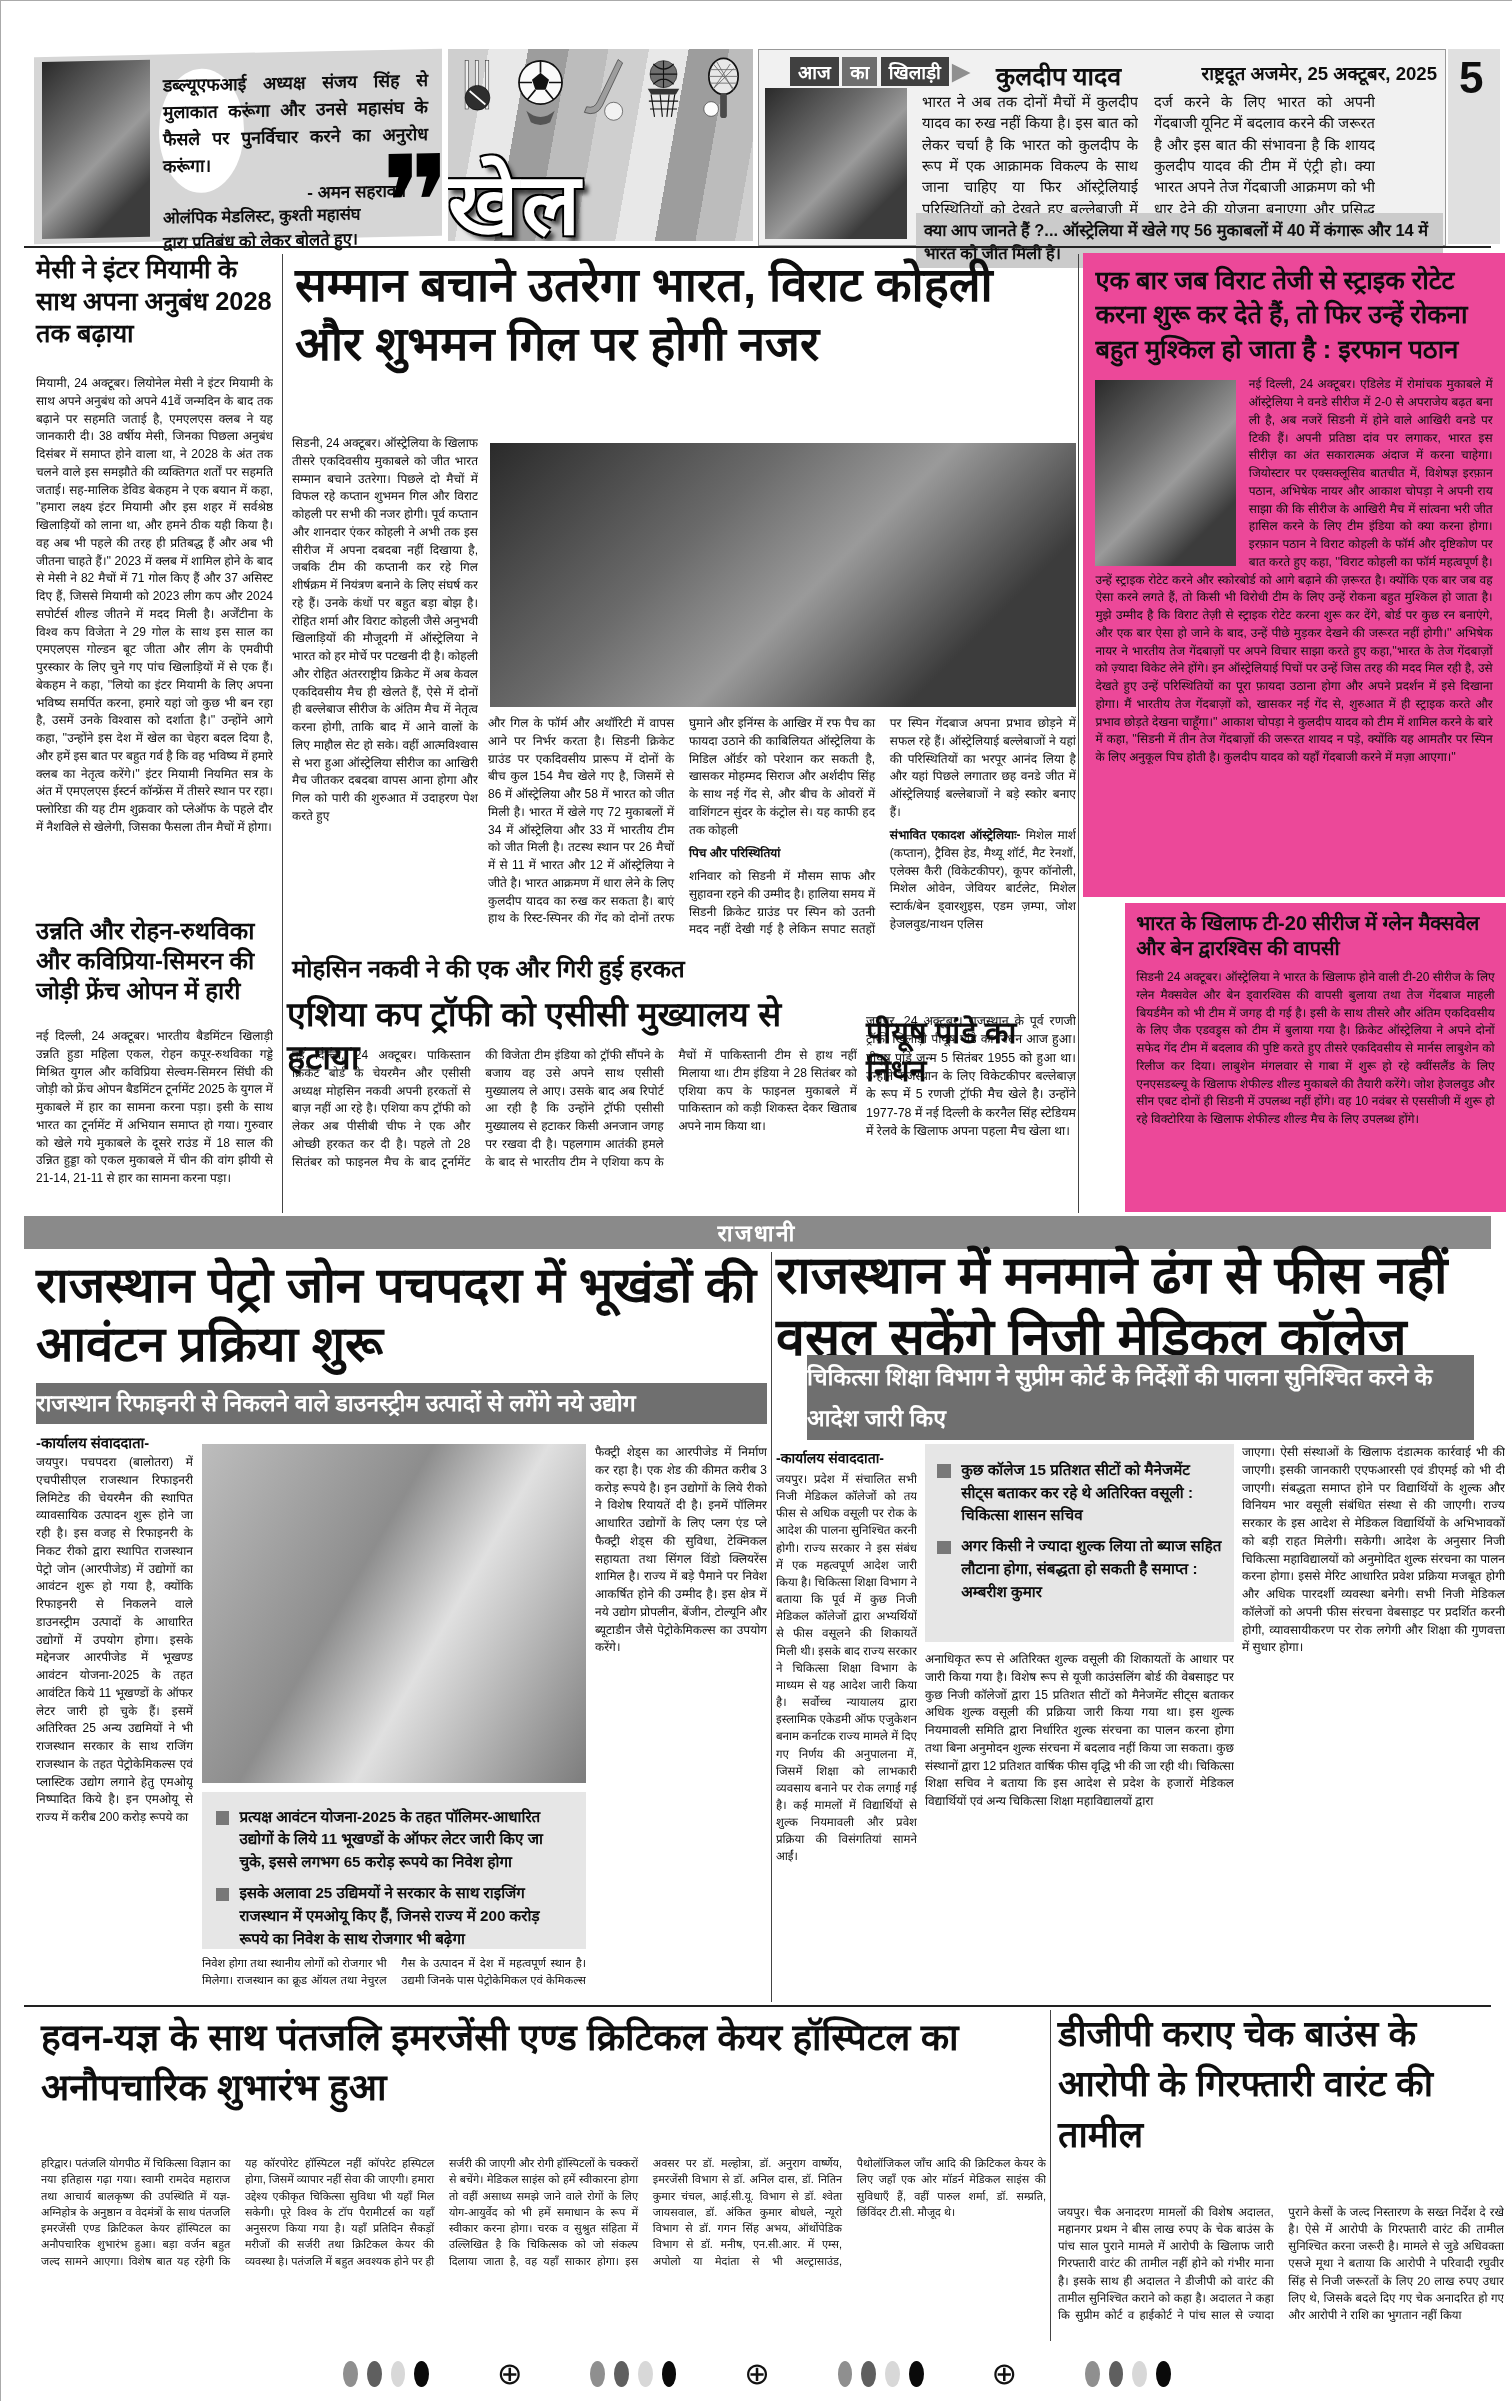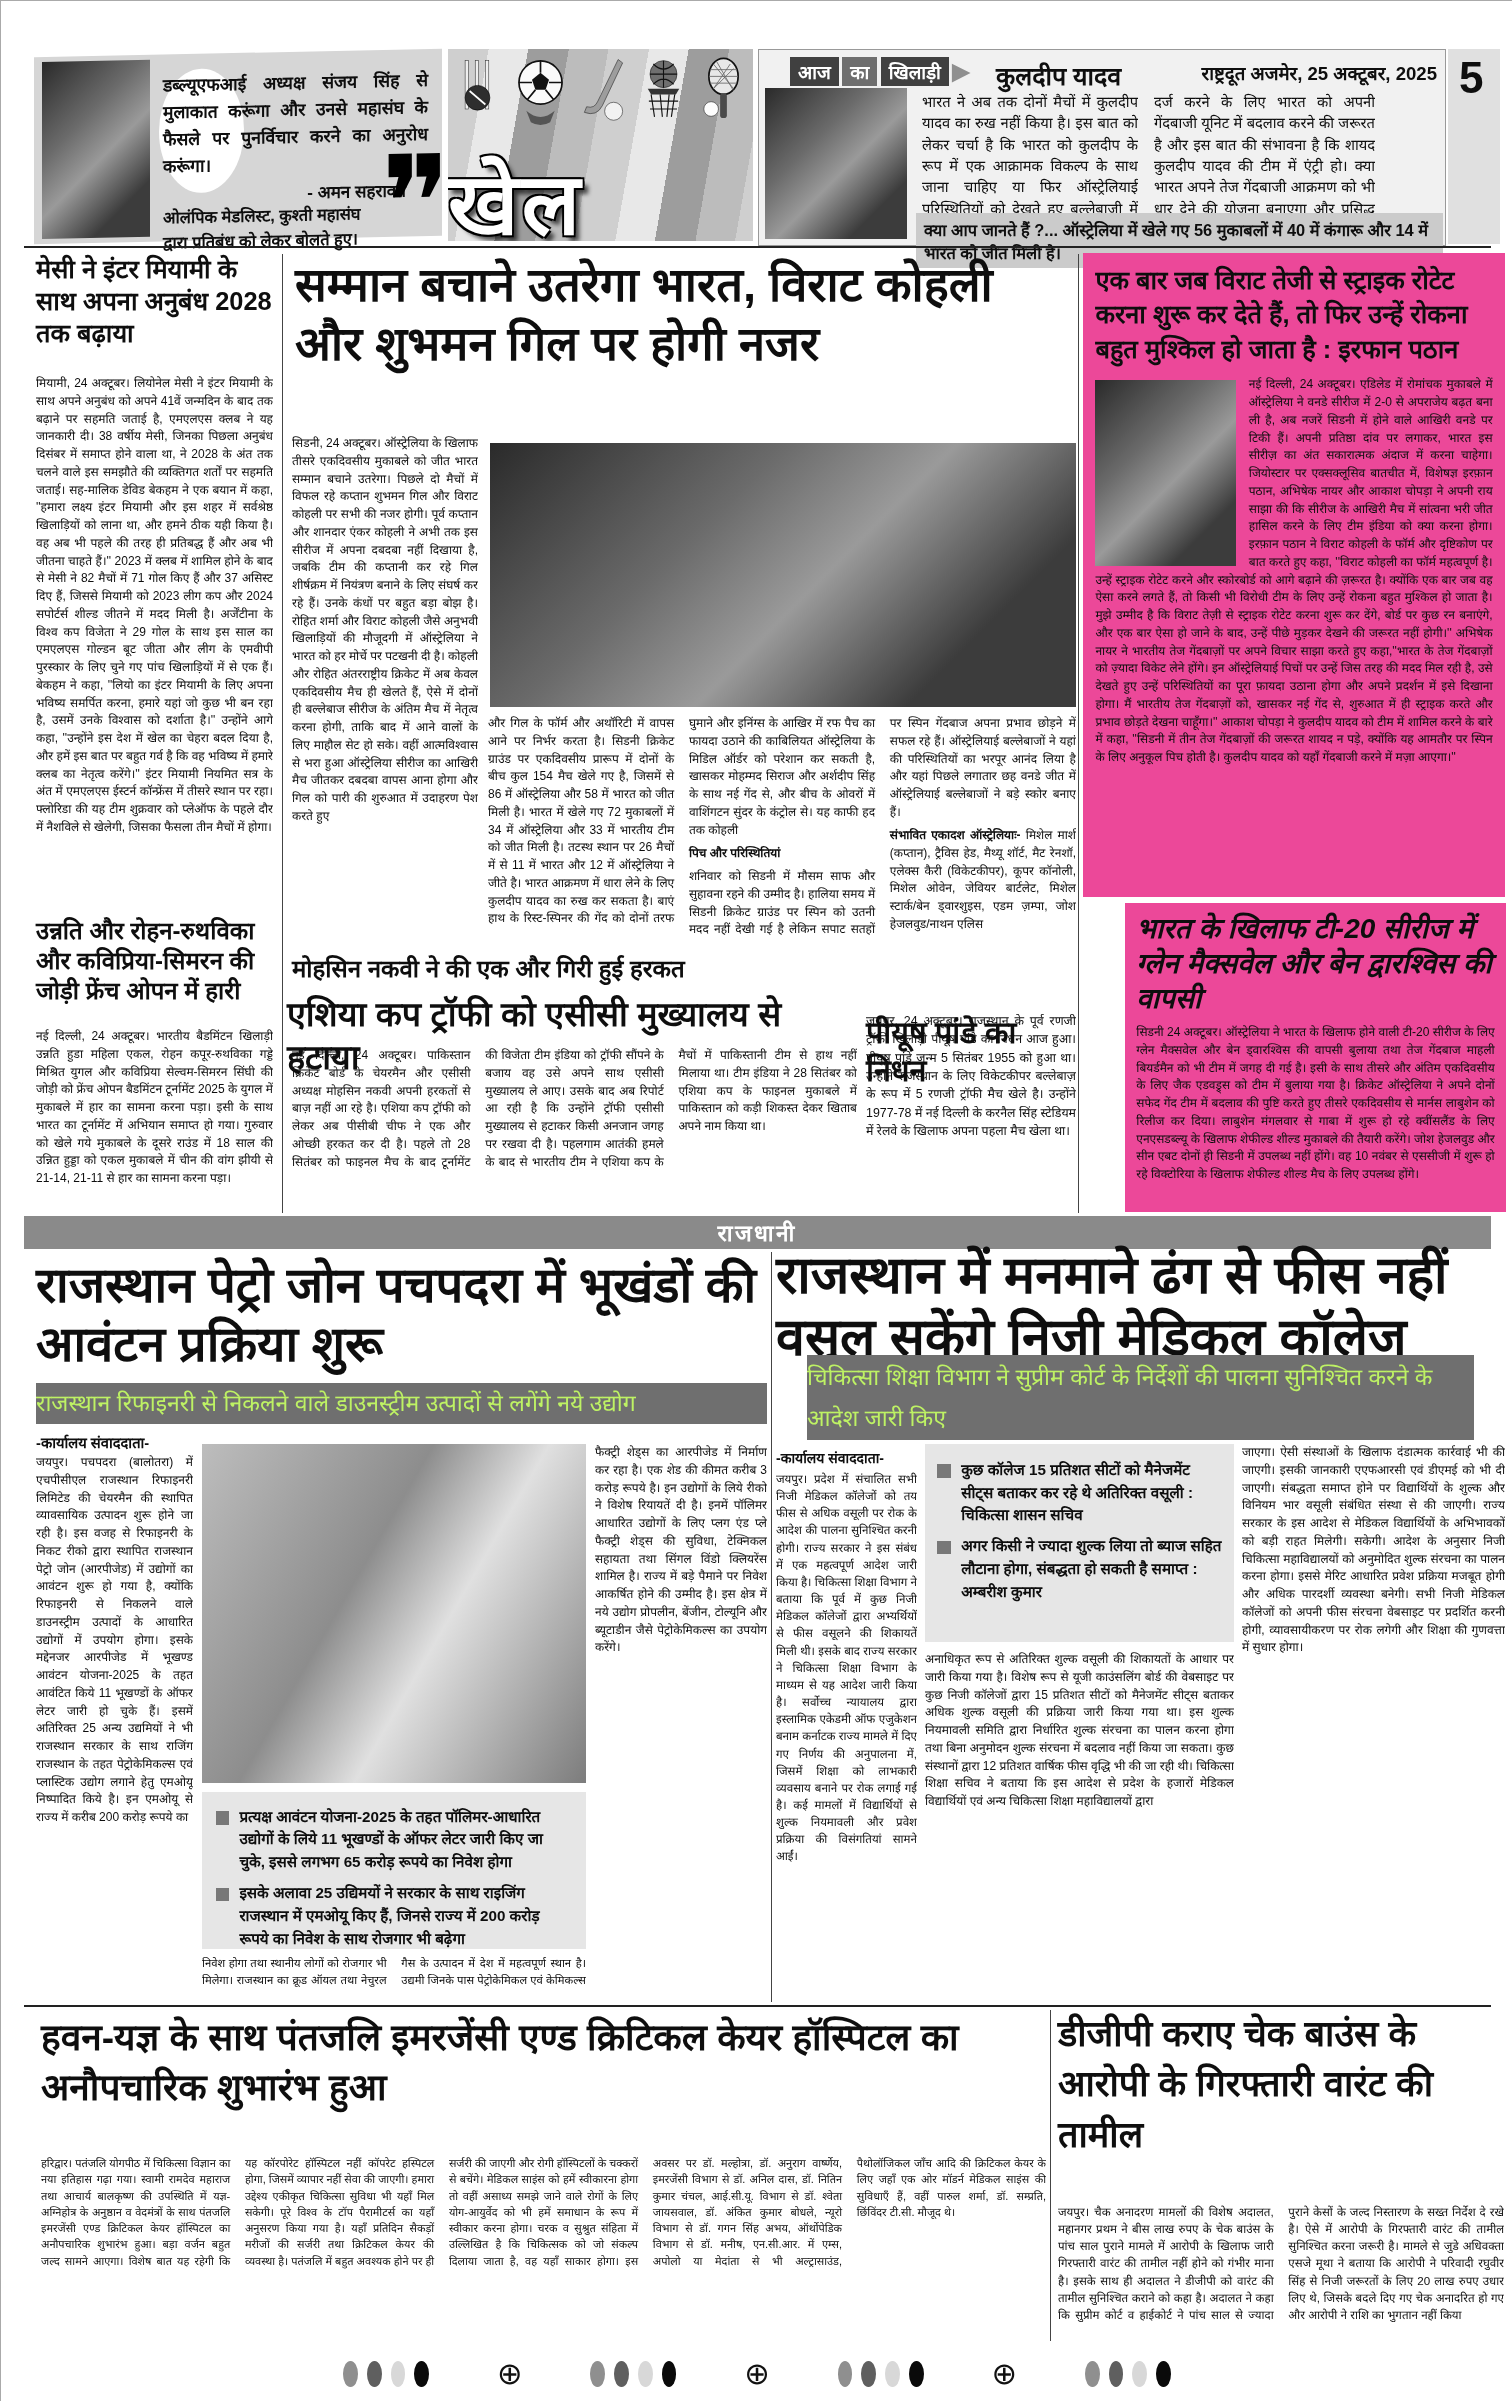--- a/index.html
+++ b/index.html
@@ -161,7 +161,7 @@
   </div>
 
   <div class="abs graybox ovh" style="left:1124px;top:902px;width:381px;height:309px;padding:8px 11.3px;box-sizing:border-box;">
-    <div class="h-sm ctr" style="font-size:28px;font-style:italic;">भारत के खिलाफ टी-20 सीरीज में ग्लेन मैक्सवेल और बेन द्वारश्विस की वापसी</div>
+    <div class="h-sm ctr" style="font-size:20px;">भारत के खिलाफ टी-20 सीरीज में ग्लेन मैक्सवेल और बेन द्वारश्विस की वापसी</div>
     <div class="body-txt just" style="margin-top:8px;font-size:12px;">सिडनी 24 अक्टूबर। ऑस्ट्रेलिया ने भारत के खिलाफ होने वाली टी-20 सीरीज के लिए ग्लेन मैक्सवेल और बेन ड्वारश्विस की वापसी बुलाया तथा तेज गेंदबाज माहली बियर्डमैन को भी टीम में जगह दी गई है। इसी के साथ तीसरे और अंतिम एकदिवसीय के लिए जैक एडवड्र्स को टीम में बुलाया गया है। क्रिकेट ऑस्ट्रेलिया ने अपने दोनों सफेद गेंद टीम में बदलाव की पुष्टि करते हुए तीसरे एकदिवसीय से मार्नस लाबुशेन को रिलीज कर दिया। लाबुशेन मंगलवार से गाबा में शुरू हो रहे क्वींसलैंड के लिए एनएसडब्ल्यू के खिलाफ शेफील्ड शील्ड मुकाबले की तैयारी करेंगे। जोश हेजलवुड और सीन एबट दोनों ही सिडनी में उपलब्ध नहीं होंगे। वह 10 नवंबर से एससीजी में शुरू हो रहे विक्टोरिया के खिलाफ शेफील्ड शील्ड मैच के लिए उपलब्ध होंगे।</div>
   </div>
 

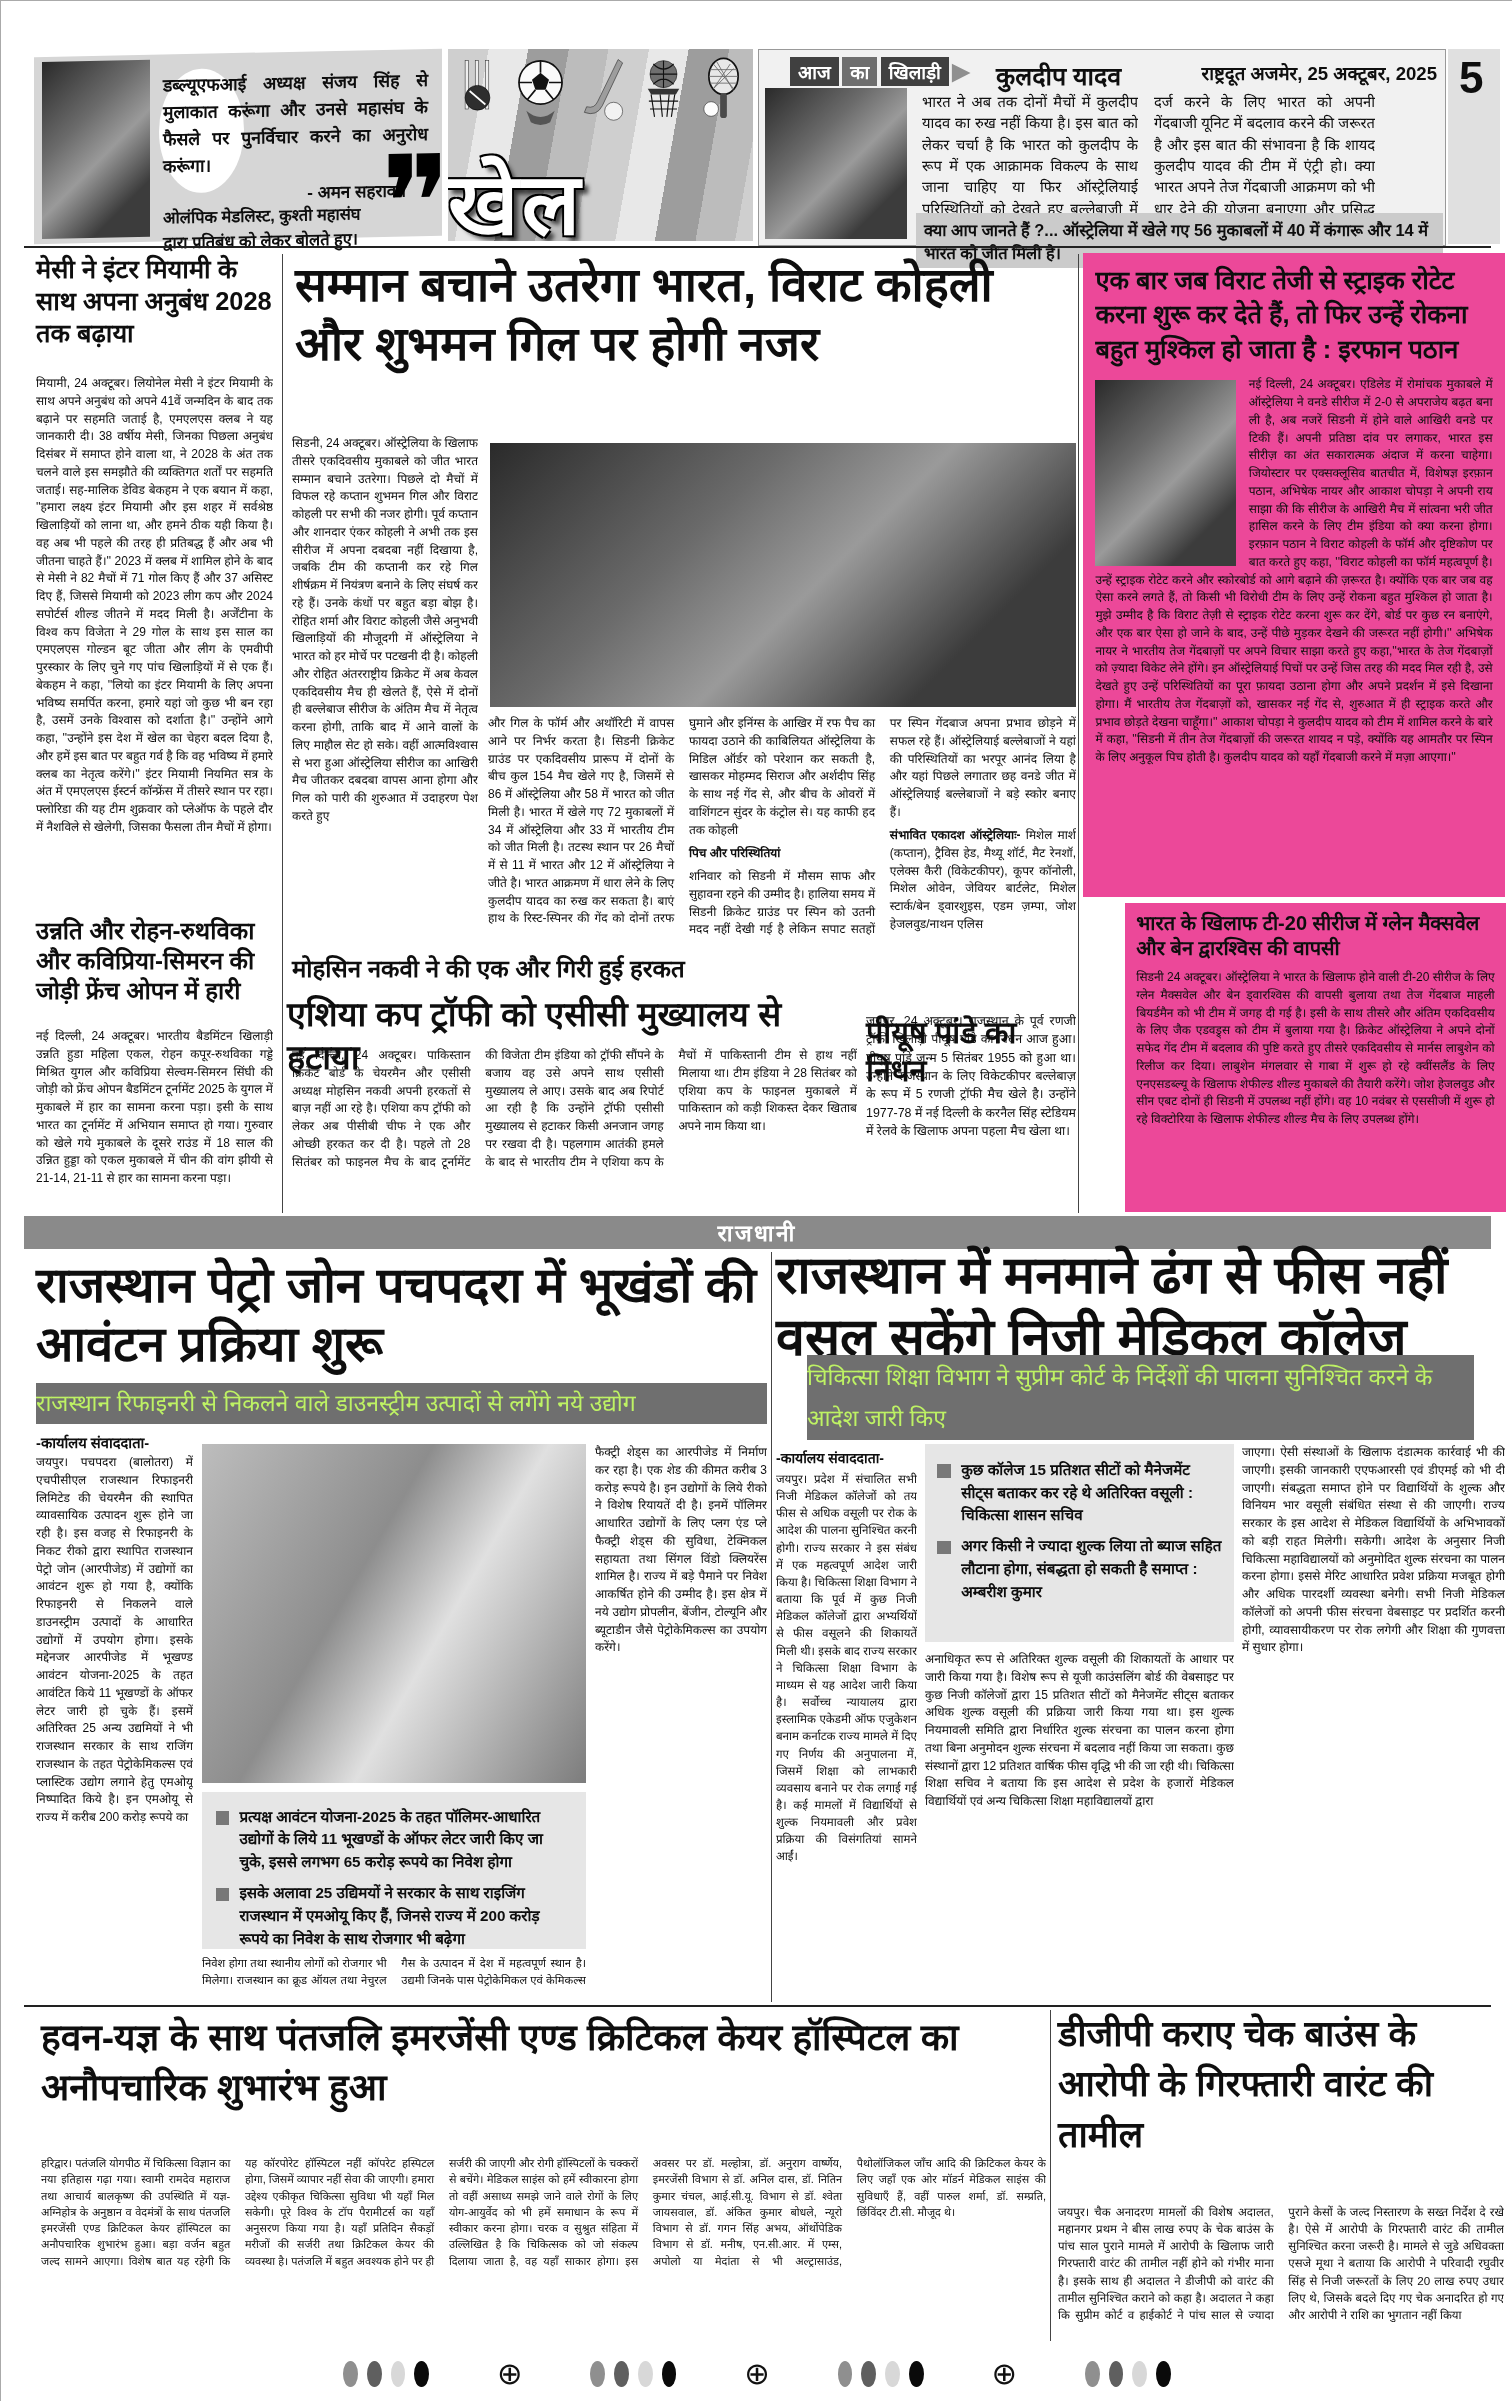--- a/index.html
+++ b/index.html
@@ -42,7 +42,7 @@
   .cols3{column-count:3;column-gap:14.7px;}
   .cols5{column-count:5;column-gap:14.7px;}
   .graybox{background:#ec4899;}
-  .subbar{background:#6f6f6f;color:#bef264;font-weight:normal;}
+  .subbar{background:#6f6f6f;color:#ffffff;font-weight:bold;}
   .band{background:#8a8a8a;color:#fff;display:flex;align-items:center;justify-content:center;font-size:22.6px;font-weight:bold;letter-spacing:2.3px;}
   .bullets{background:#e6e6e6;}
   .bullet-item{display:flex;gap:10.2px;margin:8px 0;font-size:15.2px;font-weight:bold;line-height:1.5;}

